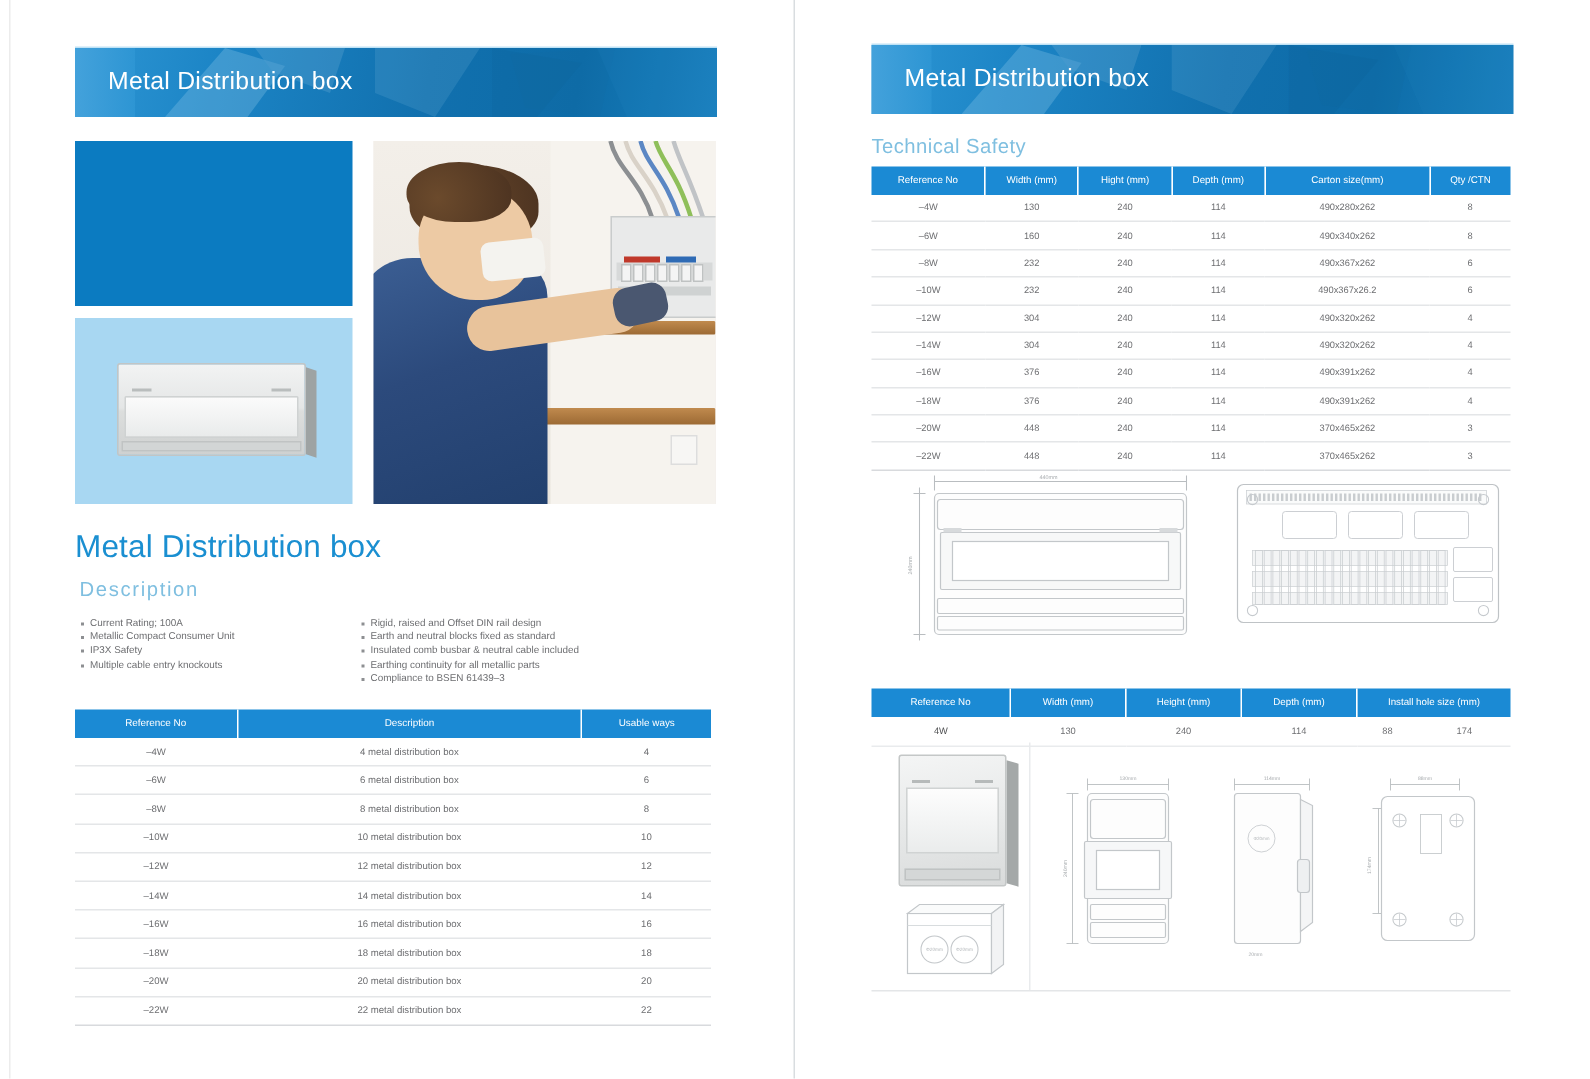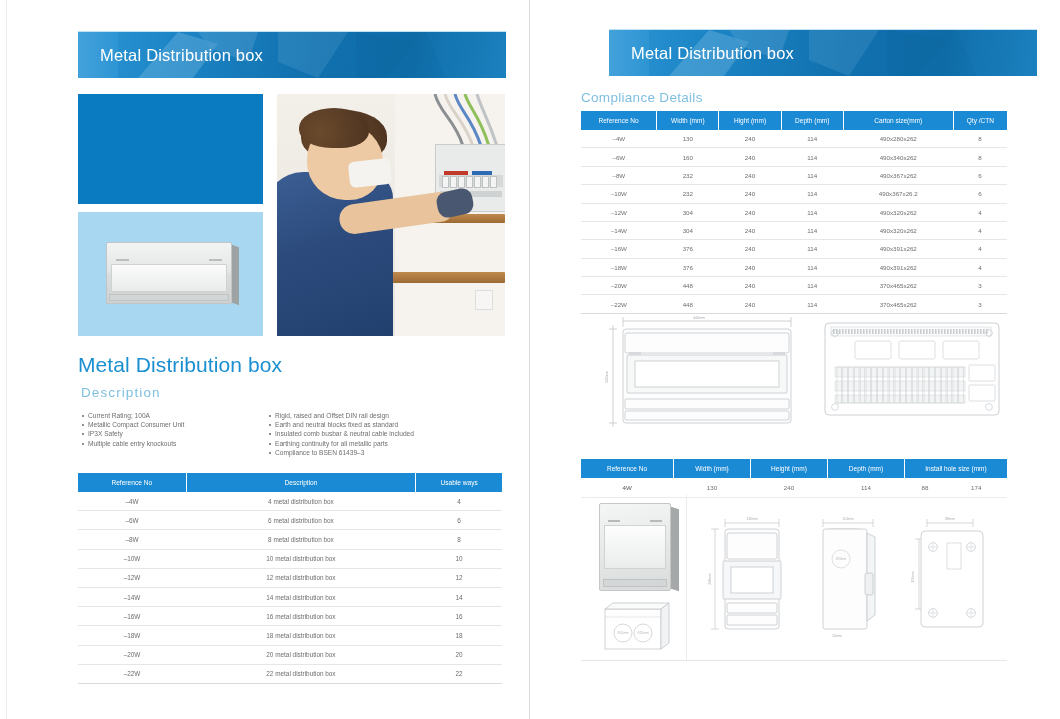--- a/index.html
+++ b/index.html
@@ -5,7 +5,7 @@
   html,body{margin:0;padding:0;background:#fff;}
   body{width:1060px;height:719px;overflow:hidden;
        font-family:"Liberation Sans",sans-serif;color:#58595b;}
-  .page{position:absolute;top:0;width:530px;height:536px;margin-left:28px;}
+  .page{position:absolute;top:0;width:530px;height:536px;}
   .page.left{left:0;}
   .page.right{left:530px;}
   .gutter{position:absolute;left:529px;top:0;width:1px;height:719px;background:#d9dde0;}

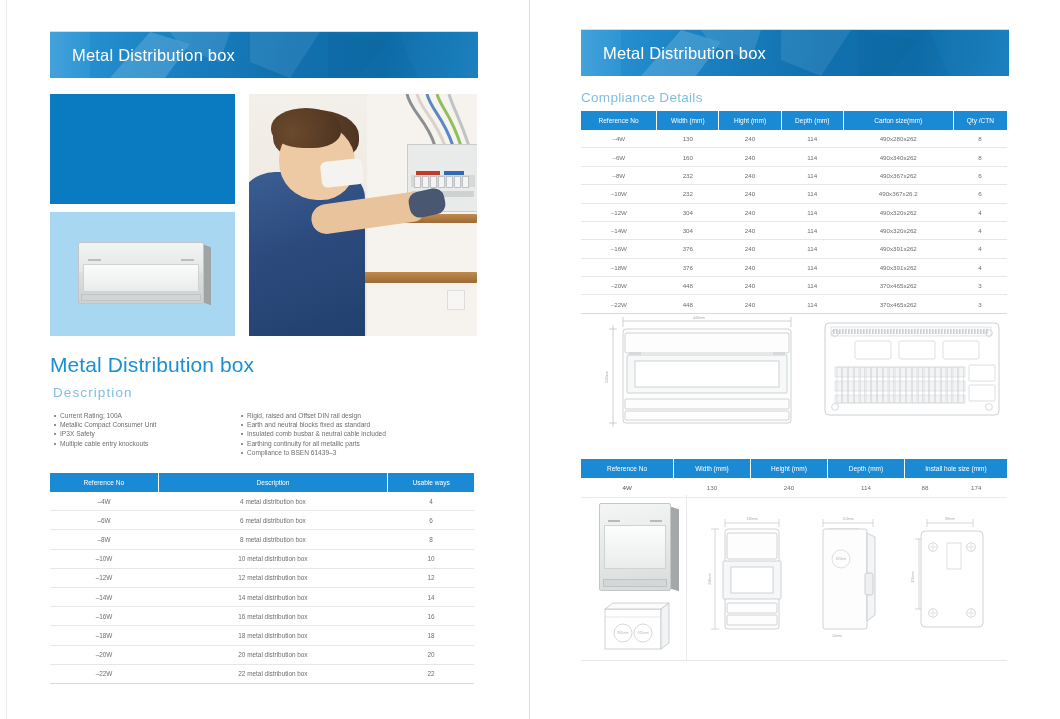--- a/index.html
+++ b/index.html
@@ -295,7 +295,7 @@
   </div>
 </div>
 
-<div class="tech-title">Compliance Details</div>
+<div class="tech-title">Technical Safety</div>
 
 <table class="tbl-tech">
   <thead>

